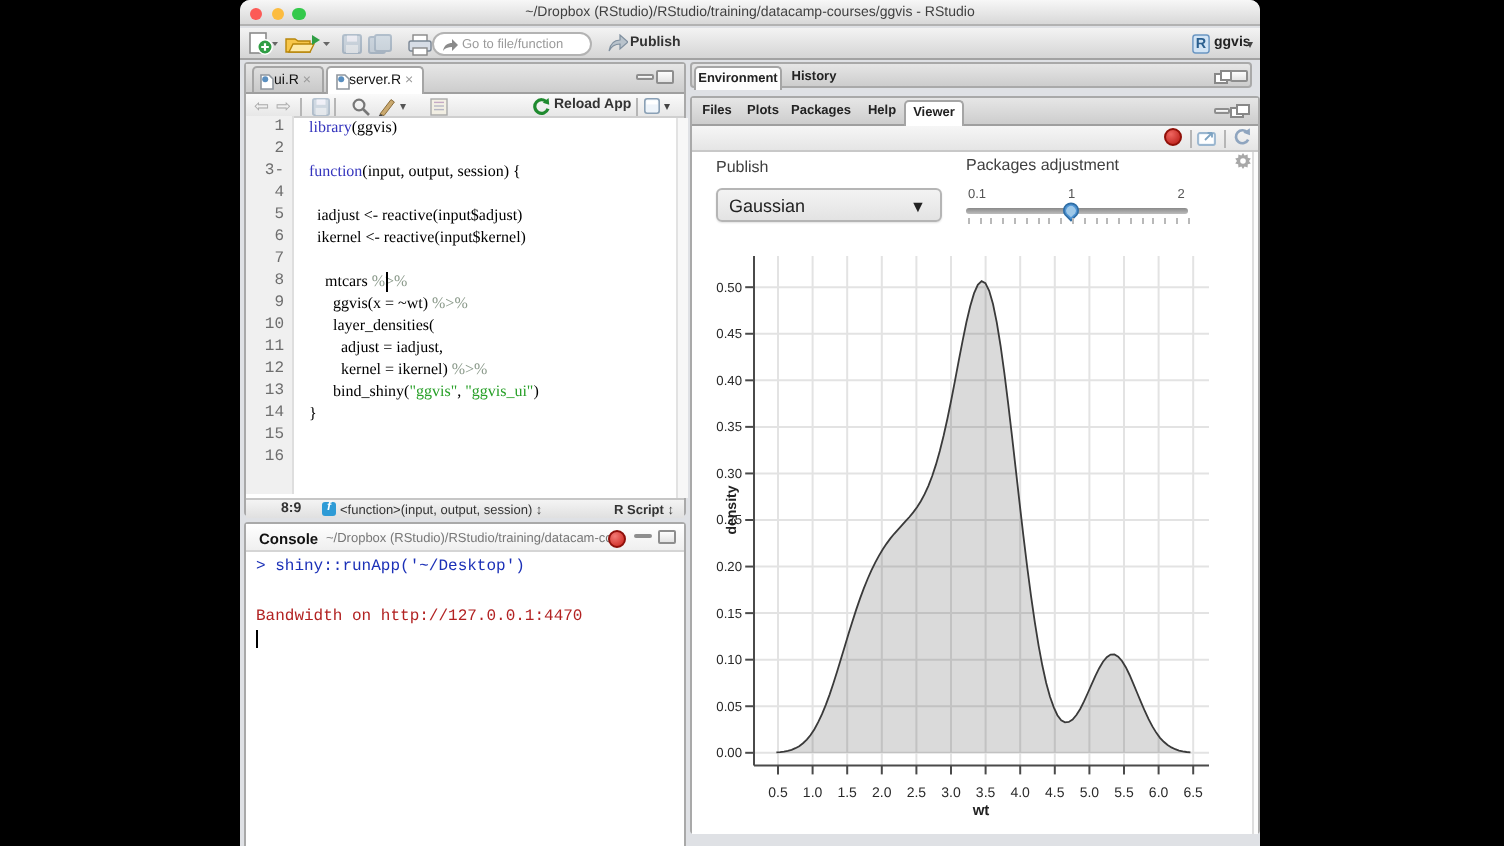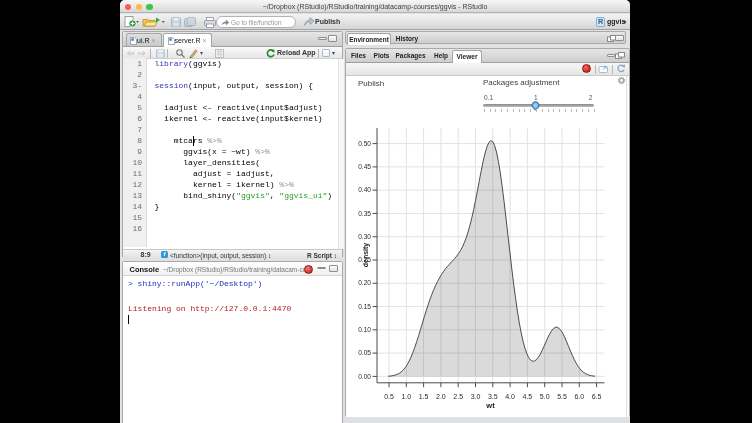--- a/index.html
+++ b/index.html
@@ -24,7 +24,7 @@
 
 #edtools{left:0;top:14.5px;width:219px;height:12.5px;background:linear-gradient(#fafafa,#e7e7e7);border-bottom:1px solid #cfcfcf}
 #gutter{left:0;top:25.5px;width:24px;height:189px;background:#f0f0f0;border-right:1px solid #dedede;font-family:"Liberation Mono",monospace;font-size:8px;line-height:11.07px;color:#6e6e6e;text-align:right;padding-right:4px}
-#code{left:31.5px;top:25.5px;font-family:Liberation Mono, monospace;font-size:8px;line-height:11.07px;color:#000;white-space:pre}
+#code{left:31.5px;top:25.5px;font-family:Liberation Serif, serif;font-size:8px;line-height:11.07px;color:#000;white-space:pre}
 #code .kw{color:#3434bd}.str{color:#28a028}.op{color:#8b9a8b}
 #status{left:0;top:216.5px;width:219px;height:10.5px;background:linear-gradient(#f4f4f4,#e0e0e0);border-top:1px solid #c6c6c6;font-size:7.5px;color:#333}
 

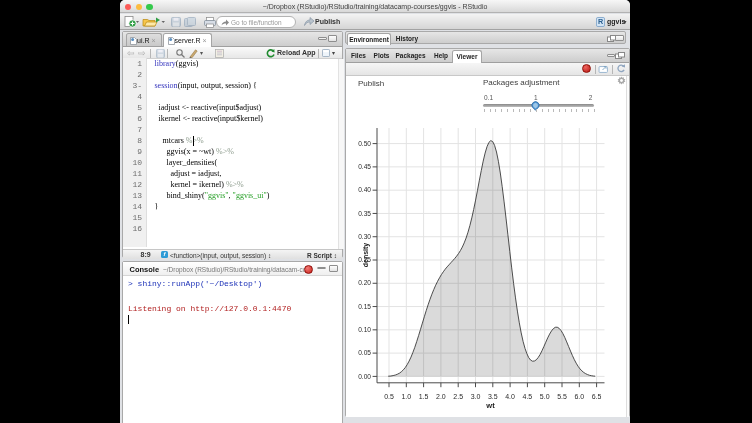--- a/index.html
+++ b/index.html
@@ -151,7 +151,7 @@
   <div class="abs" id="gutter">1<br>2<br>3-<br>4<br>5<br>6<br>7<br>8<br>9<br>10<br>11<br>12<br>13<br>14<br>15<br>16</div>
   <div class="abs" id="code"><span class="kw">library</span>(ggvis)
 
-<span class="kw">session</span>(input, output, session) {
+<span class="kw">function</span>(input, output, session) {
 
   iadjust &lt;- reactive(input$adjust)
   ikernel &lt;- reactive(input$kernel)

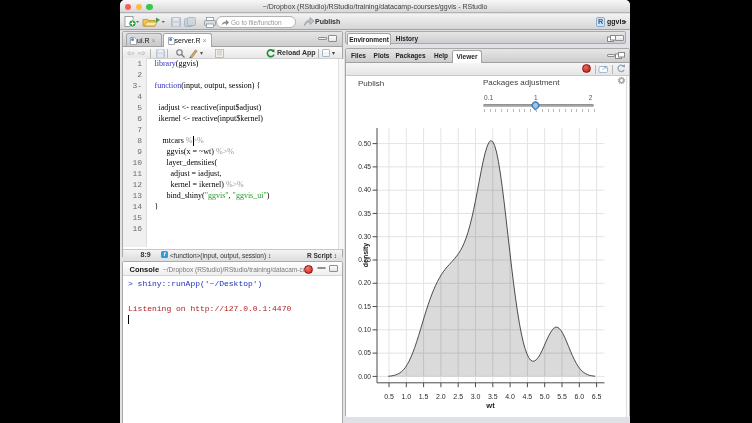--- a/index.html
+++ b/index.html
@@ -236,6 +236,10 @@
  </div>
 
  <span class="abs lbl" style="left:238px;top:78.5px">Publish</span>
+ <div class="abs" style="left:237.5px;top:93.5px;width:113px;height:17.5px;border:1px solid #b5b5b5;border-radius:3px;background:linear-gradient(#f3f3f3,#e3e3e3);box-shadow:0 0.5px 1px rgba(0,0,0,0.12)">
+   <span class="abs" style="left:6px;top:3px;font-size:9px;color:#222">Gaussian</span>
+   <span class="abs" style="left:96.5px;top:4px;font-size:8px;color:#222">▼</span>
+ </div>
  <span class="abs lbl" style="left:363px;top:78px">Packages adjustment</span>
  <span class="abs" style="left:364px;top:93.8px;font-size:6.5px;color:#555">0.1</span>
  <span class="abs" style="left:414px;top:93.8px;font-size:6.5px;color:#555">1</span>

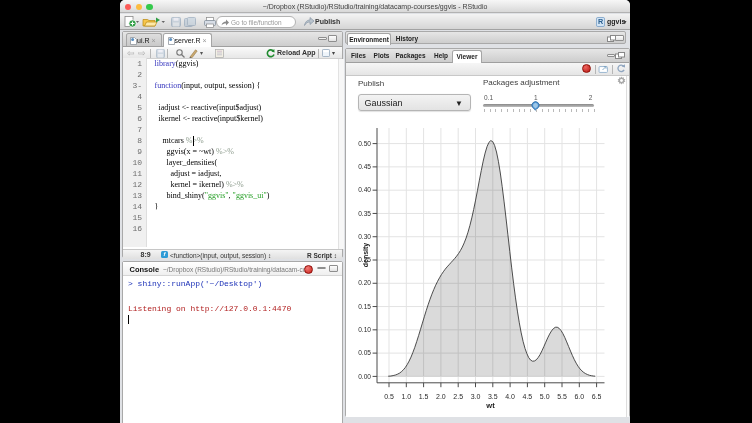--- a/index.html
+++ b/index.html
@@ -184,7 +184,7 @@
   </div>
   <div class="abs" id="constext"><span style="color:#1b30b7">&gt; shiny::runApp('~/Desktop')</span>
 
-<span style="color:#b22222">Listening on http://127.0.0.1:4470</span>
+<span style="color:#b22222">Bandwidth on http://127.0.0.1:4470</span>
 <span style="display:inline-block;width:1px;height:9px;background:#000;vertical-align:-1px"></span></div>
  </div>
 

